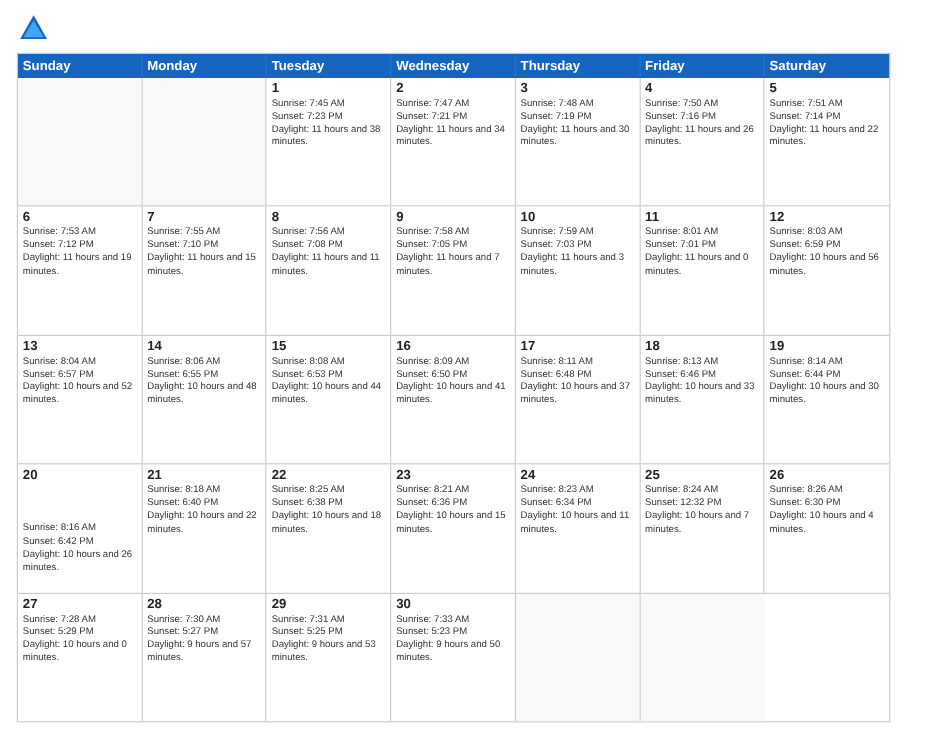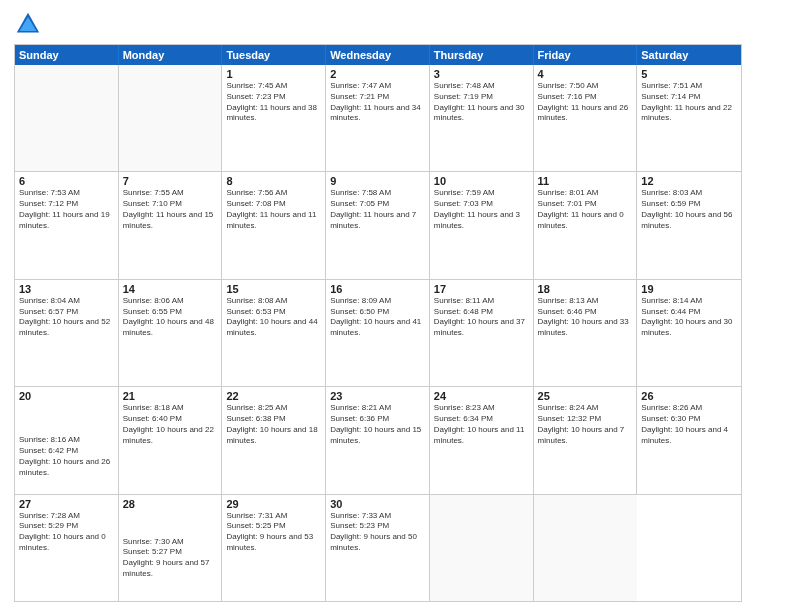--- a/index.html
+++ b/index.html
@@ -315,7 +315,7 @@
           </div>
           <div class="cal-cell">
             <div class="day-num">28</div>
-            <div class="cell-text" style="white-space: pre-line; margin-top: 26px;">Sunrise: 7:30 AM
+            <div class="cell-text" style="white-space: pre-line;">Sunrise: 7:30 AM
 Sunset: 5:27 PM
 Daylight: 9 hours and 57 minutes.</div>
           </div>

